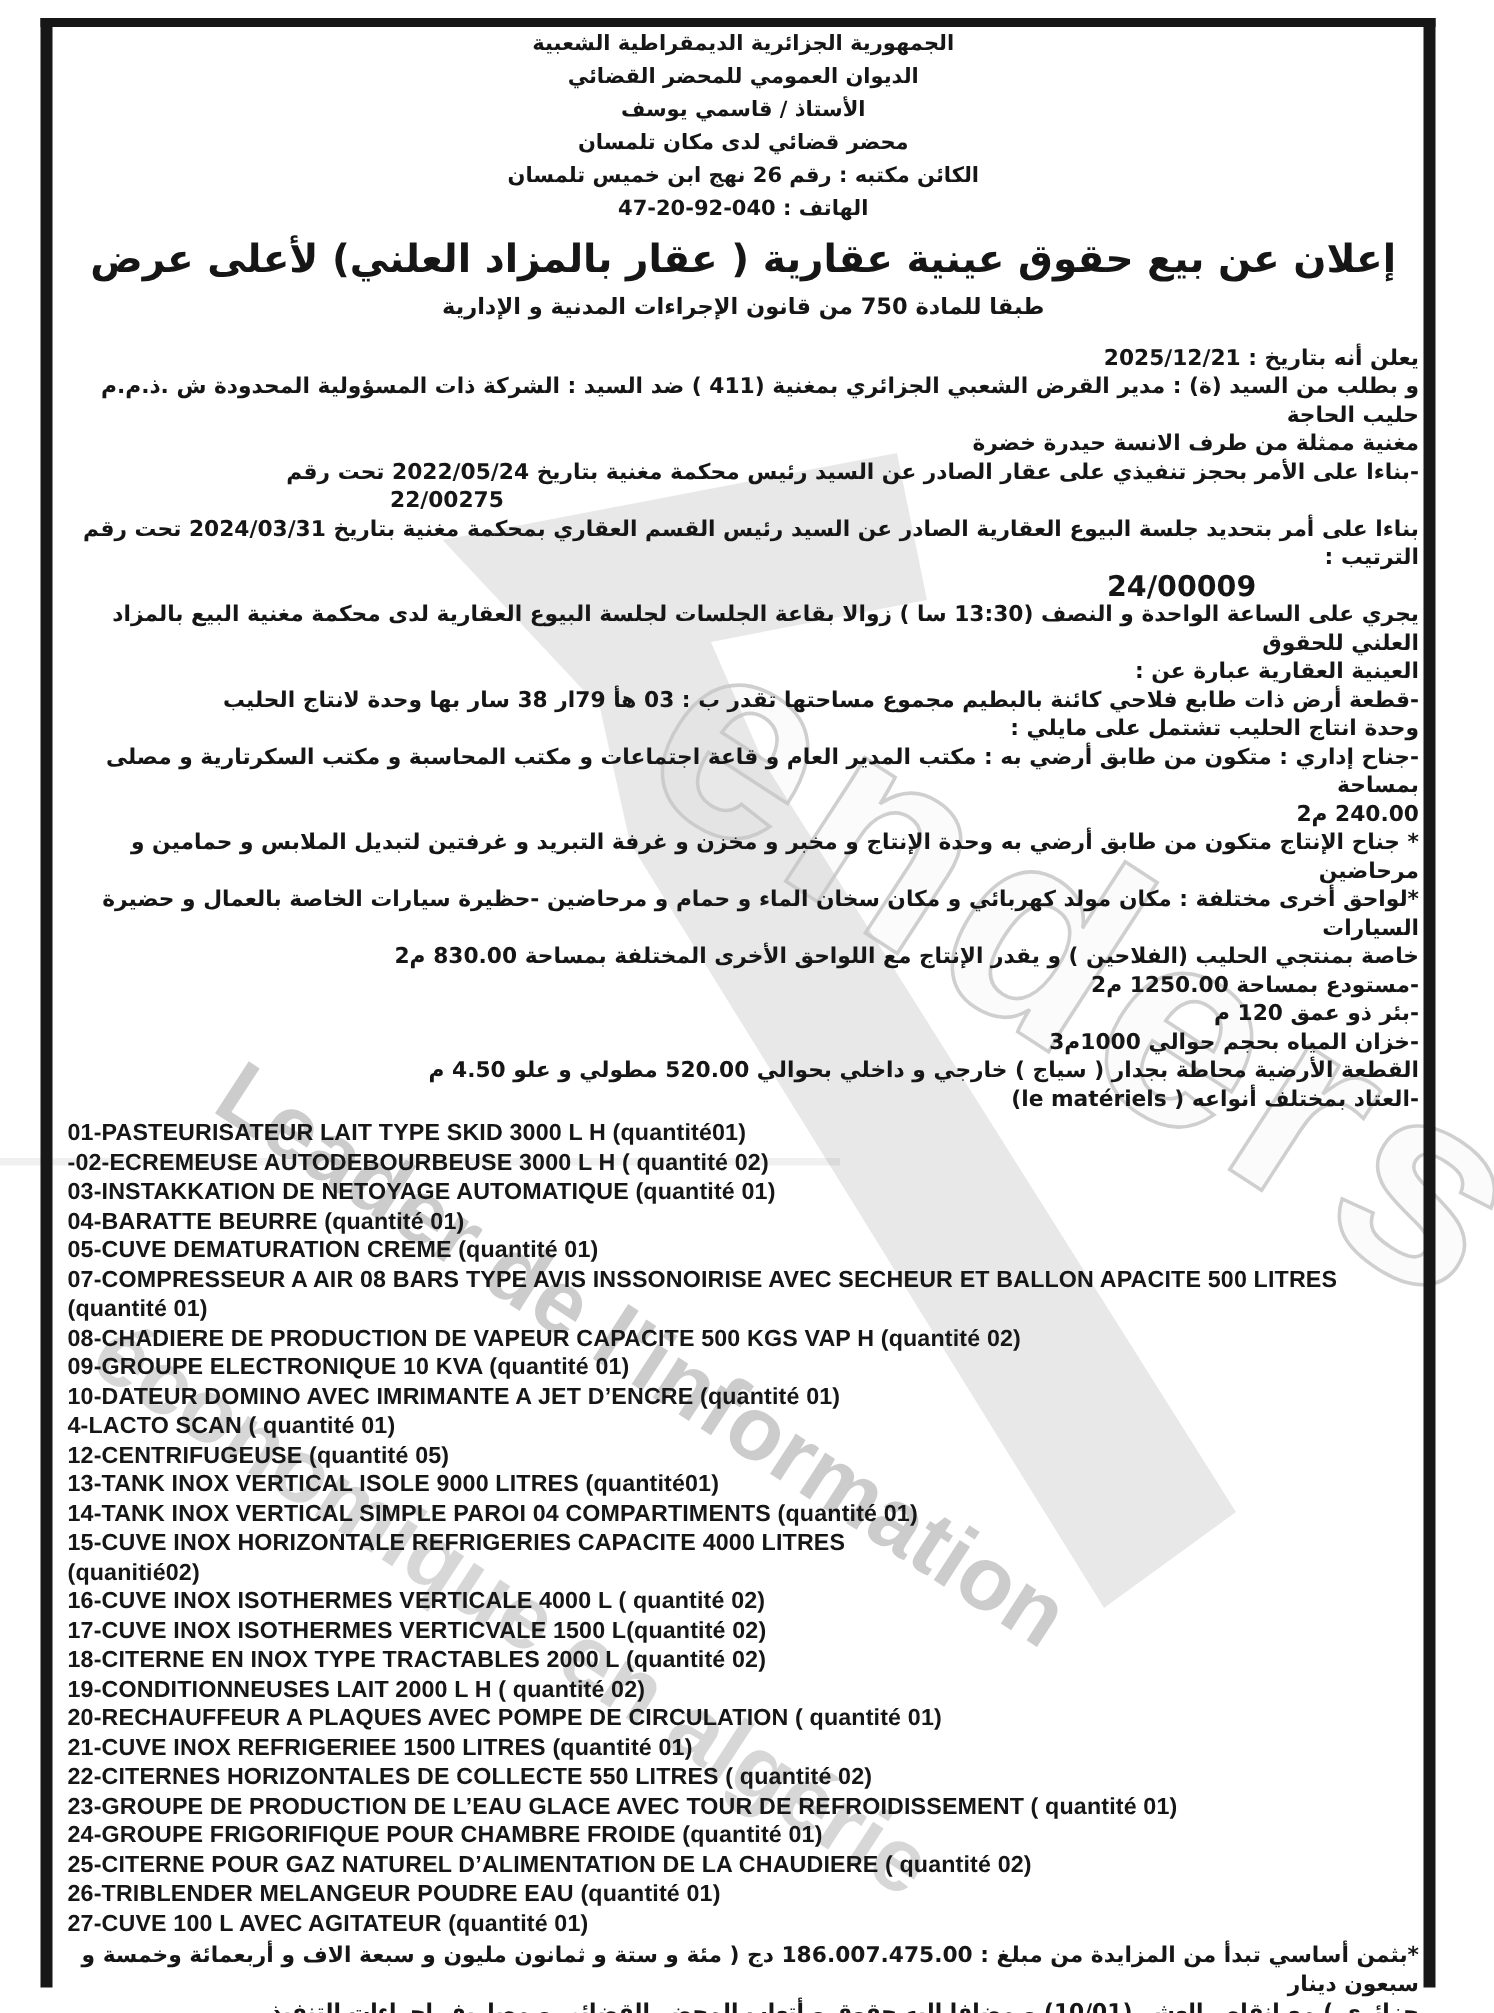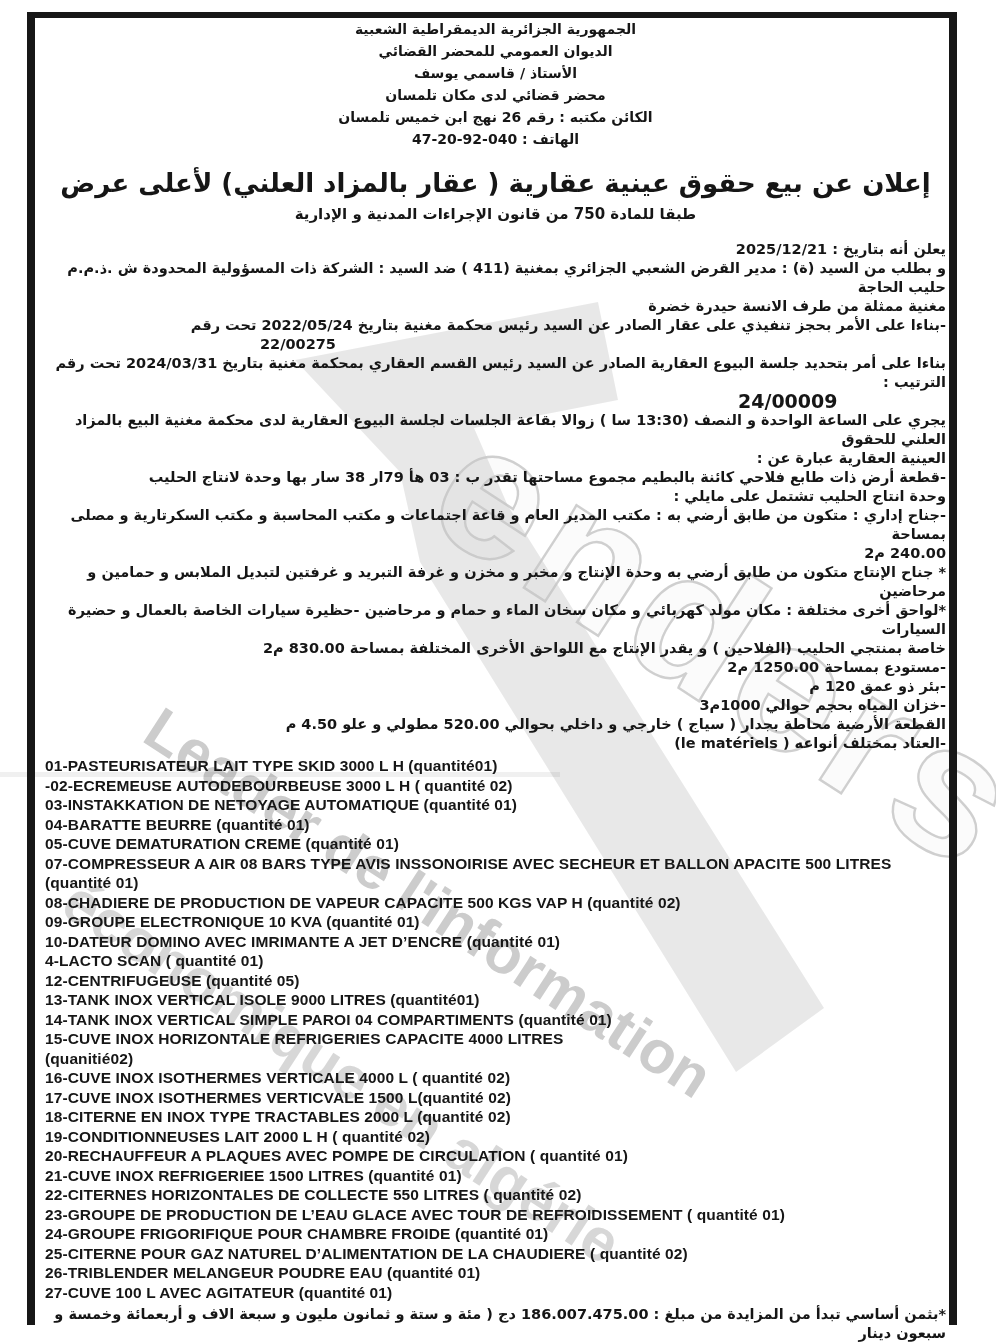--- a/index.html
+++ b/index.html
@@ -22,7 +22,7 @@
     font-weight:700;font-size:14px;line-height:22px;direction:rtl;white-space:pre-line;
   }
   .notice-title{
-    direction:rtl;text-align:center;font-weight:700;font-size:26px;line-height:42px;margin-top:12px;
+    direction:rtl;text-align:center;font-weight:700;font-size:26px;line-height:42px;margin-top:2px;
   }
   .notice-subtitle{
     direction:rtl;text-align:center;font-weight:700;font-size:15px;line-height:20px;

